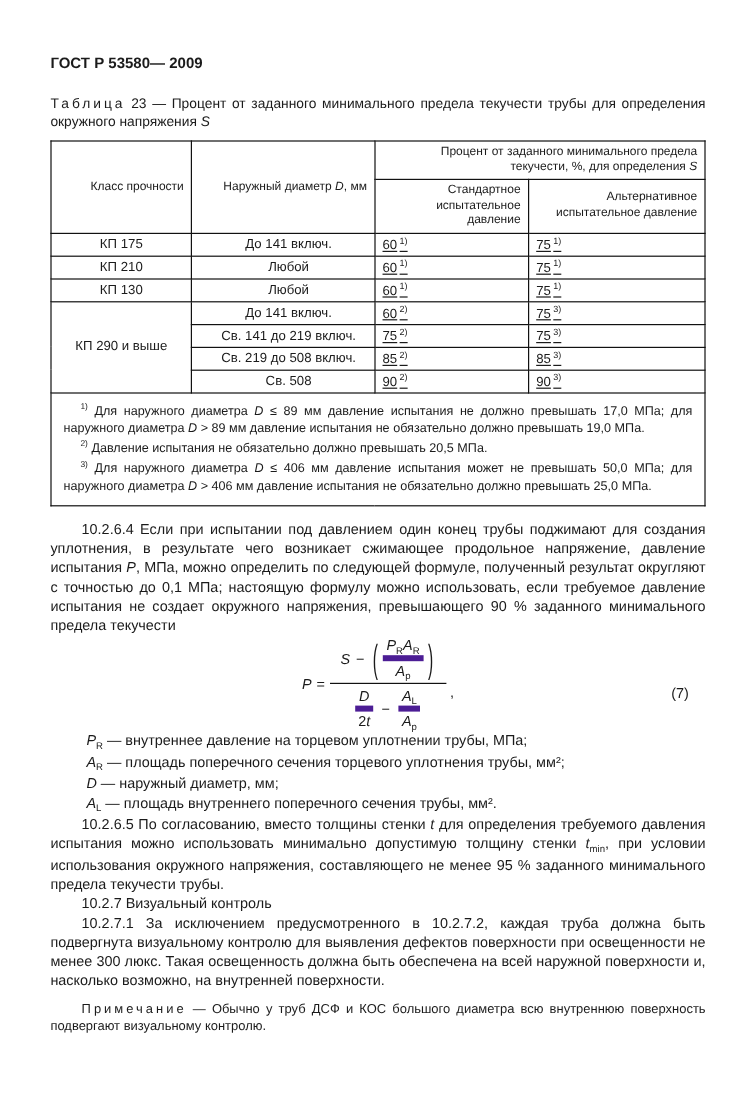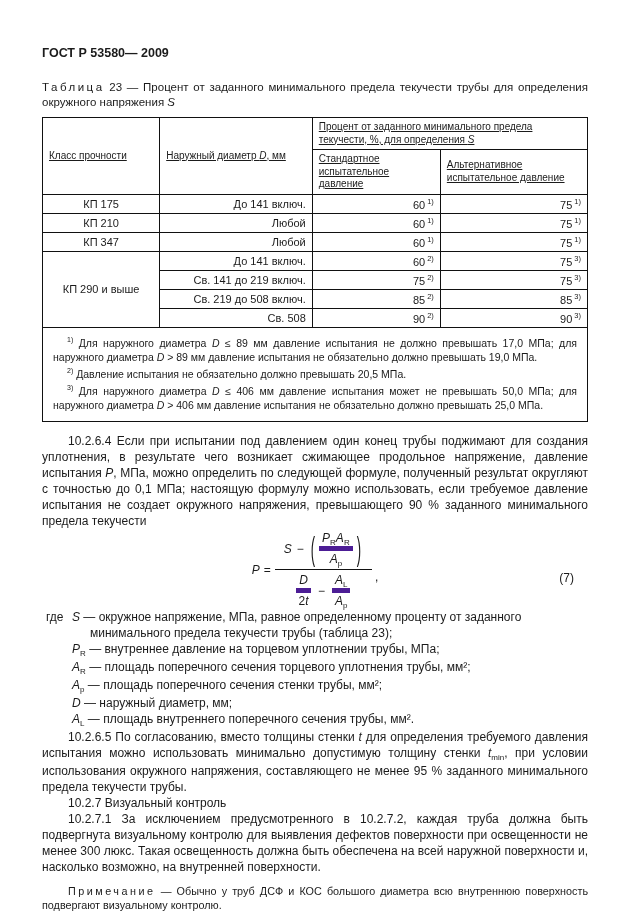--- a/index.html
+++ b/index.html
@@ -35,7 +35,7 @@
   }
   table.spec th {
     font-weight: normal; font-size: 10px; line-height: 12.5px;
-    text-align: left; padding: 3px 6px; text-decoration: underline;
+    text-align: right; padding: 3px 6px;
   }
   th.dbl { border-bottom: 4px double #111; }
   table.spec td.body-cell {

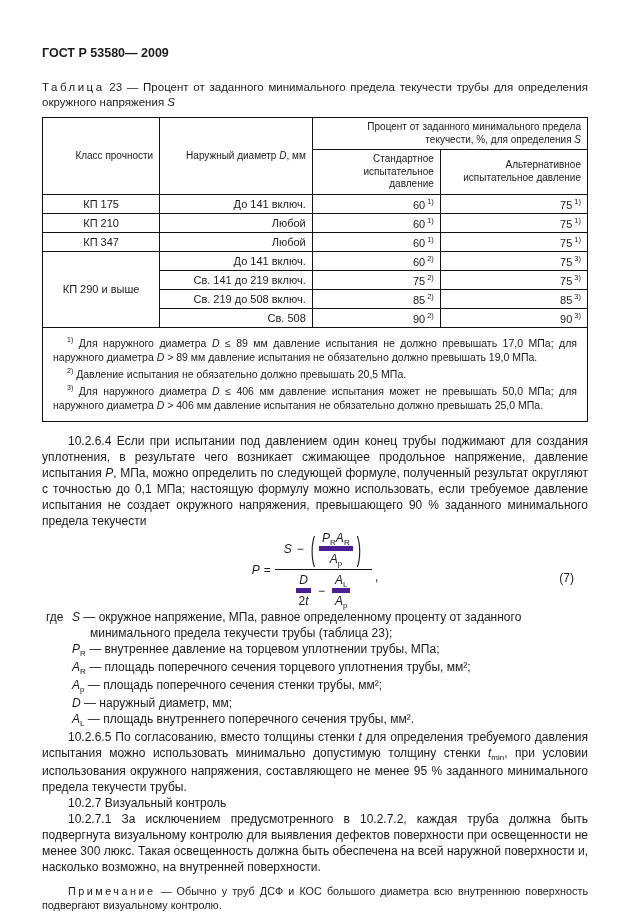--- a/index.html
+++ b/index.html
@@ -42,7 +42,7 @@
     font-size: 11px; height: 19px; padding: 1px 6px;
   }
   td.c-class { text-align: center; margin-top: 40px; }
-  td.c-dia   { text-align: right; padding-left: 15px !important; }
+  td.c-dia   { text-align: center; padding-left: 15px !important; }
   td.c-num   { text-align: right; }
   sup.fnref { font-size: 7.5px; vertical-align: super; margin-left: 2px; }
 

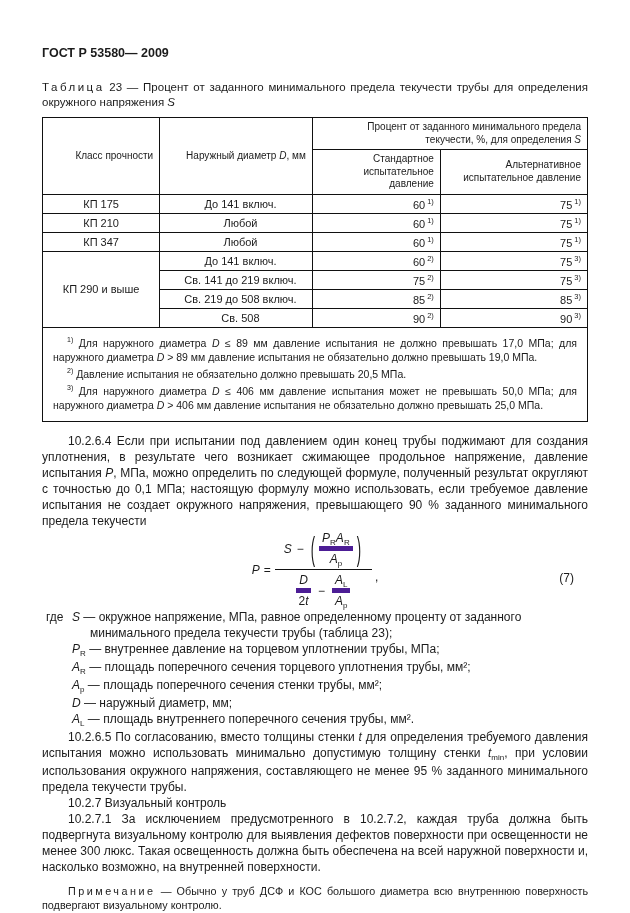--- a/index.html
+++ b/index.html
@@ -43,7 +43,7 @@
   }
   td.c-class { text-align: center; margin-top: 40px; }
   td.c-dia   { text-align: center; padding-left: 15px !important; }
-  td.c-num   { text-align: right; }
+  td.c-num   { text-align: left; text-decoration: underline; }
   sup.fnref { font-size: 7.5px; vertical-align: super; margin-left: 2px; }
 
   td.fn-cell { padding: 5px 10px 8px 10px; }

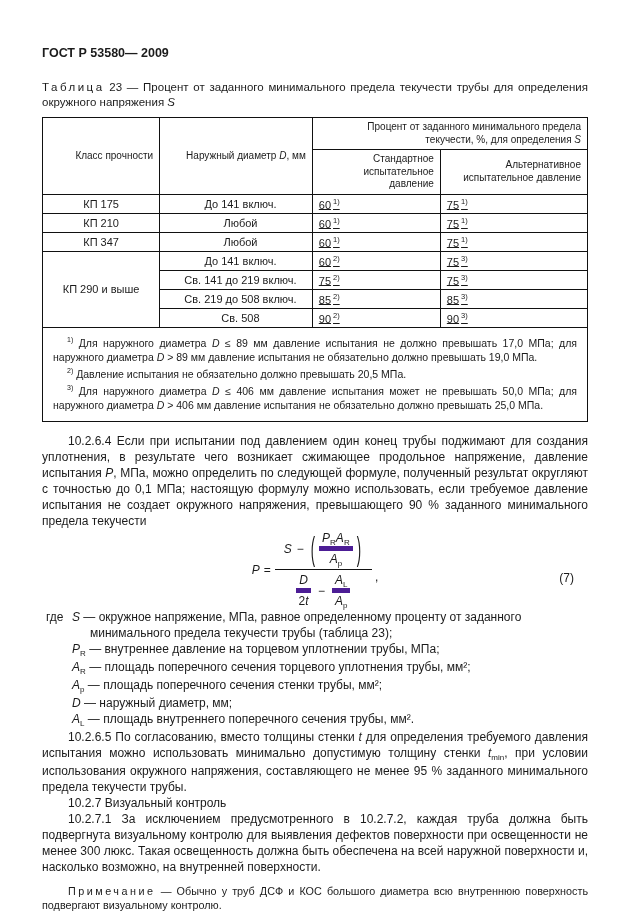--- a/index.html
+++ b/index.html
@@ -132,7 +132,7 @@
         <td class="body-cell c-num"><span>75</span><sup class="fnref">1)</sup></td>
       </tr>
       <tr>
-        <td class="body-cell c-class">КП 347</td>
+        <td class="body-cell c-class">КП 130</td>
         <td class="body-cell c-dia">Любой</td>
         <td class="body-cell c-num"><span>60</span><sup class="fnref">1)</sup></td>
         <td class="body-cell c-num"><span>75</span><sup class="fnref">1)</sup></td>

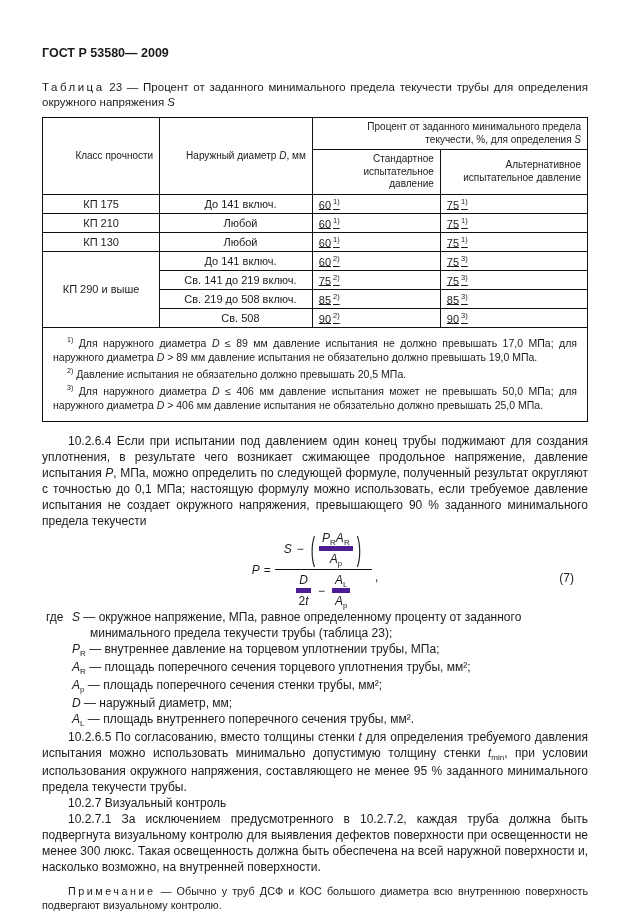--- a/index.html
+++ b/index.html
@@ -203,7 +203,6 @@
   </div>
 
   <div class="defs">
-    <div class="def-item first"><span class="where">где</span><span class="var">S</span><span> — окружное напряжение, МПа, равное определенному проценту от заданного минимального предела текучести трубы (таблица 23);</span></div>
     <div class="def-item"><span class="var">P</span><span class="sub">R</span><span> — внутреннее давление на торцевом уплотнении трубы, МПа;</span></div>
     <div class="def-item"><span class="var">A</span><span class="sub">R</span><span> — площадь поперечного сечения торцевого уплотнения трубы, мм²;</span></div>
     <div class="def-item"><span class="var">A</span><span class="sub">p</span><span> — площадь поперечного сечения стенки трубы, мм²;</span></div>

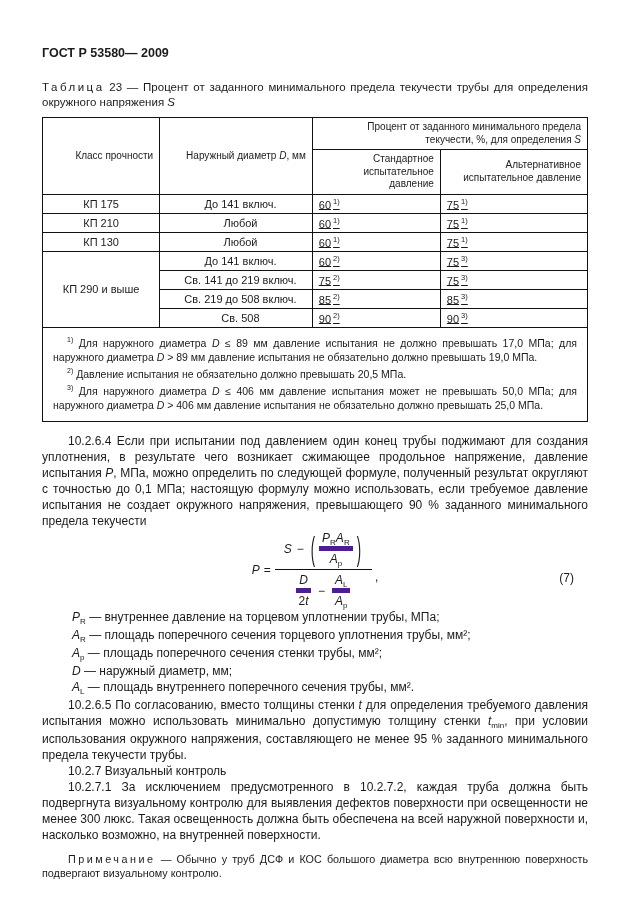--- a/index.html
+++ b/index.html
@@ -205,7 +205,6 @@
   <div class="defs">
     <div class="def-item"><span class="var">P</span><span class="sub">R</span><span> — внутреннее давление на торцевом уплотнении трубы, МПа;</span></div>
     <div class="def-item"><span class="var">A</span><span class="sub">R</span><span> — площадь поперечного сечения торцевого уплотнения трубы, мм²;</span></div>
-    <div class="def-item"><span class="var">A</span><span class="sub">p</span><span> — площадь поперечного сечения стенки трубы, мм²;</span></div>
     <div class="def-item"><span class="var">D</span><span> — наружный диаметр, мм;</span></div>
     <div class="def-item"><span class="var">A</span><span class="sub">L</span><span> — площадь внутреннего поперечного сечения трубы, мм².</span></div>
   </div>

